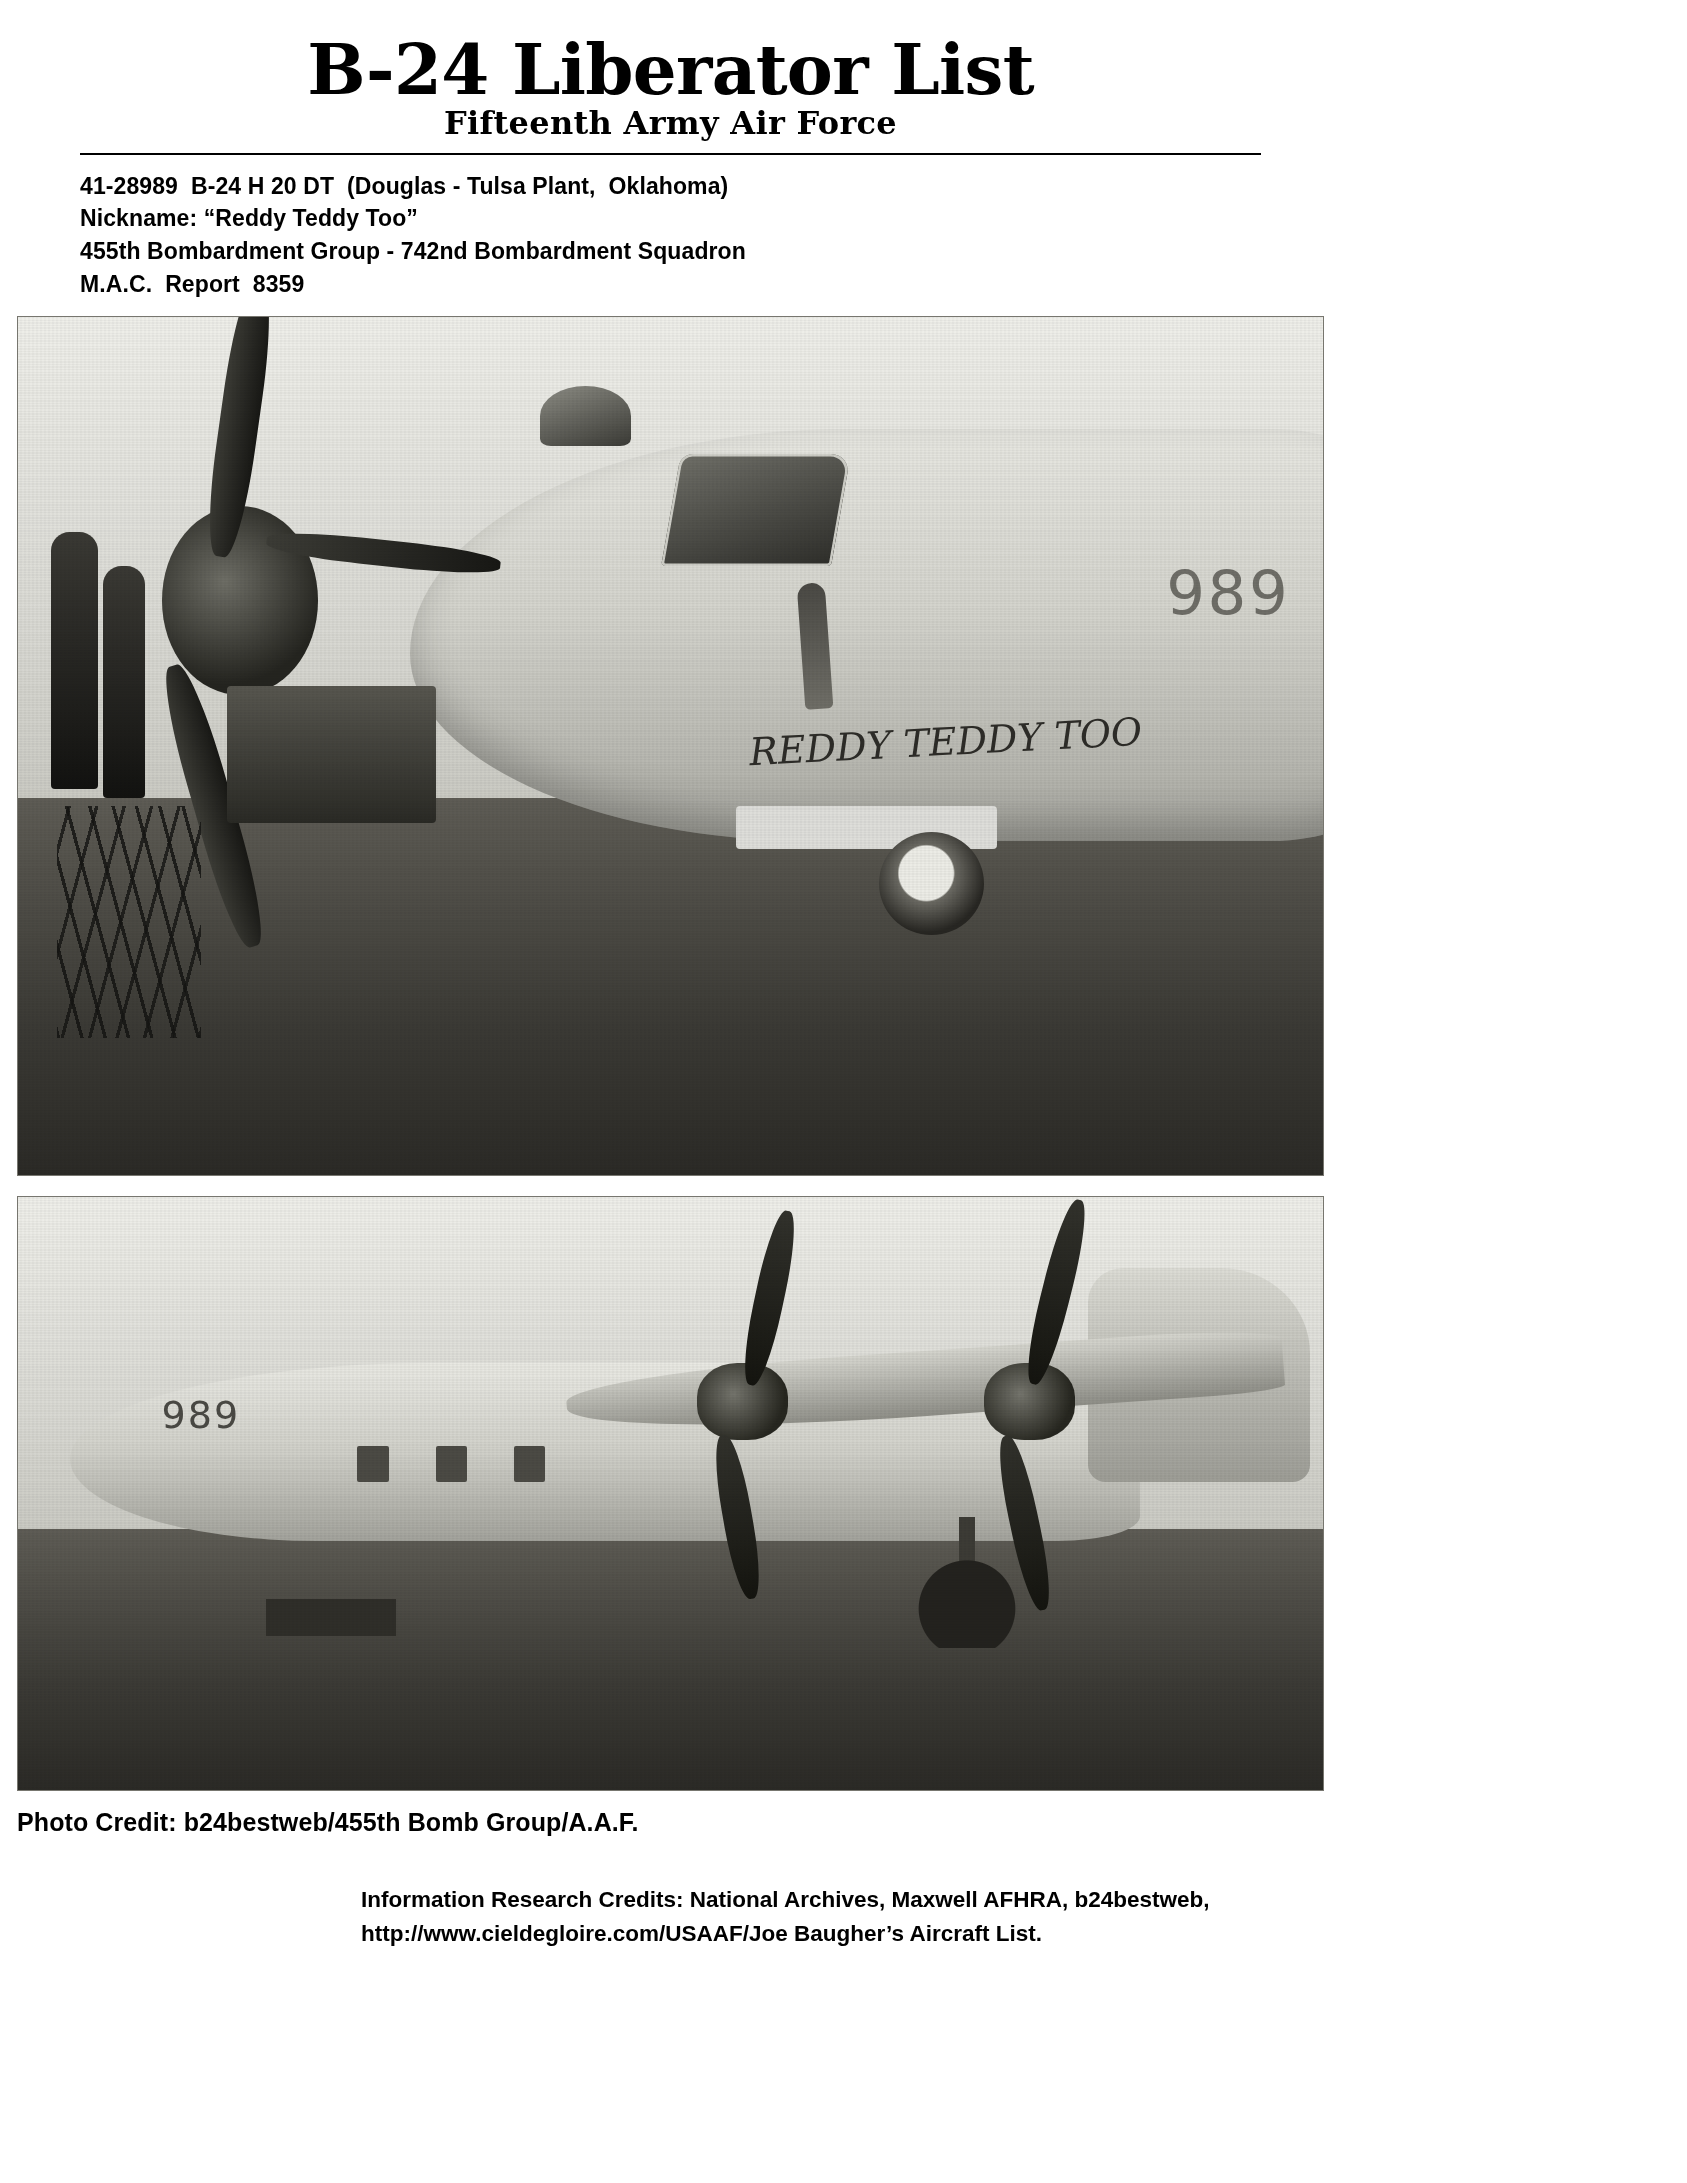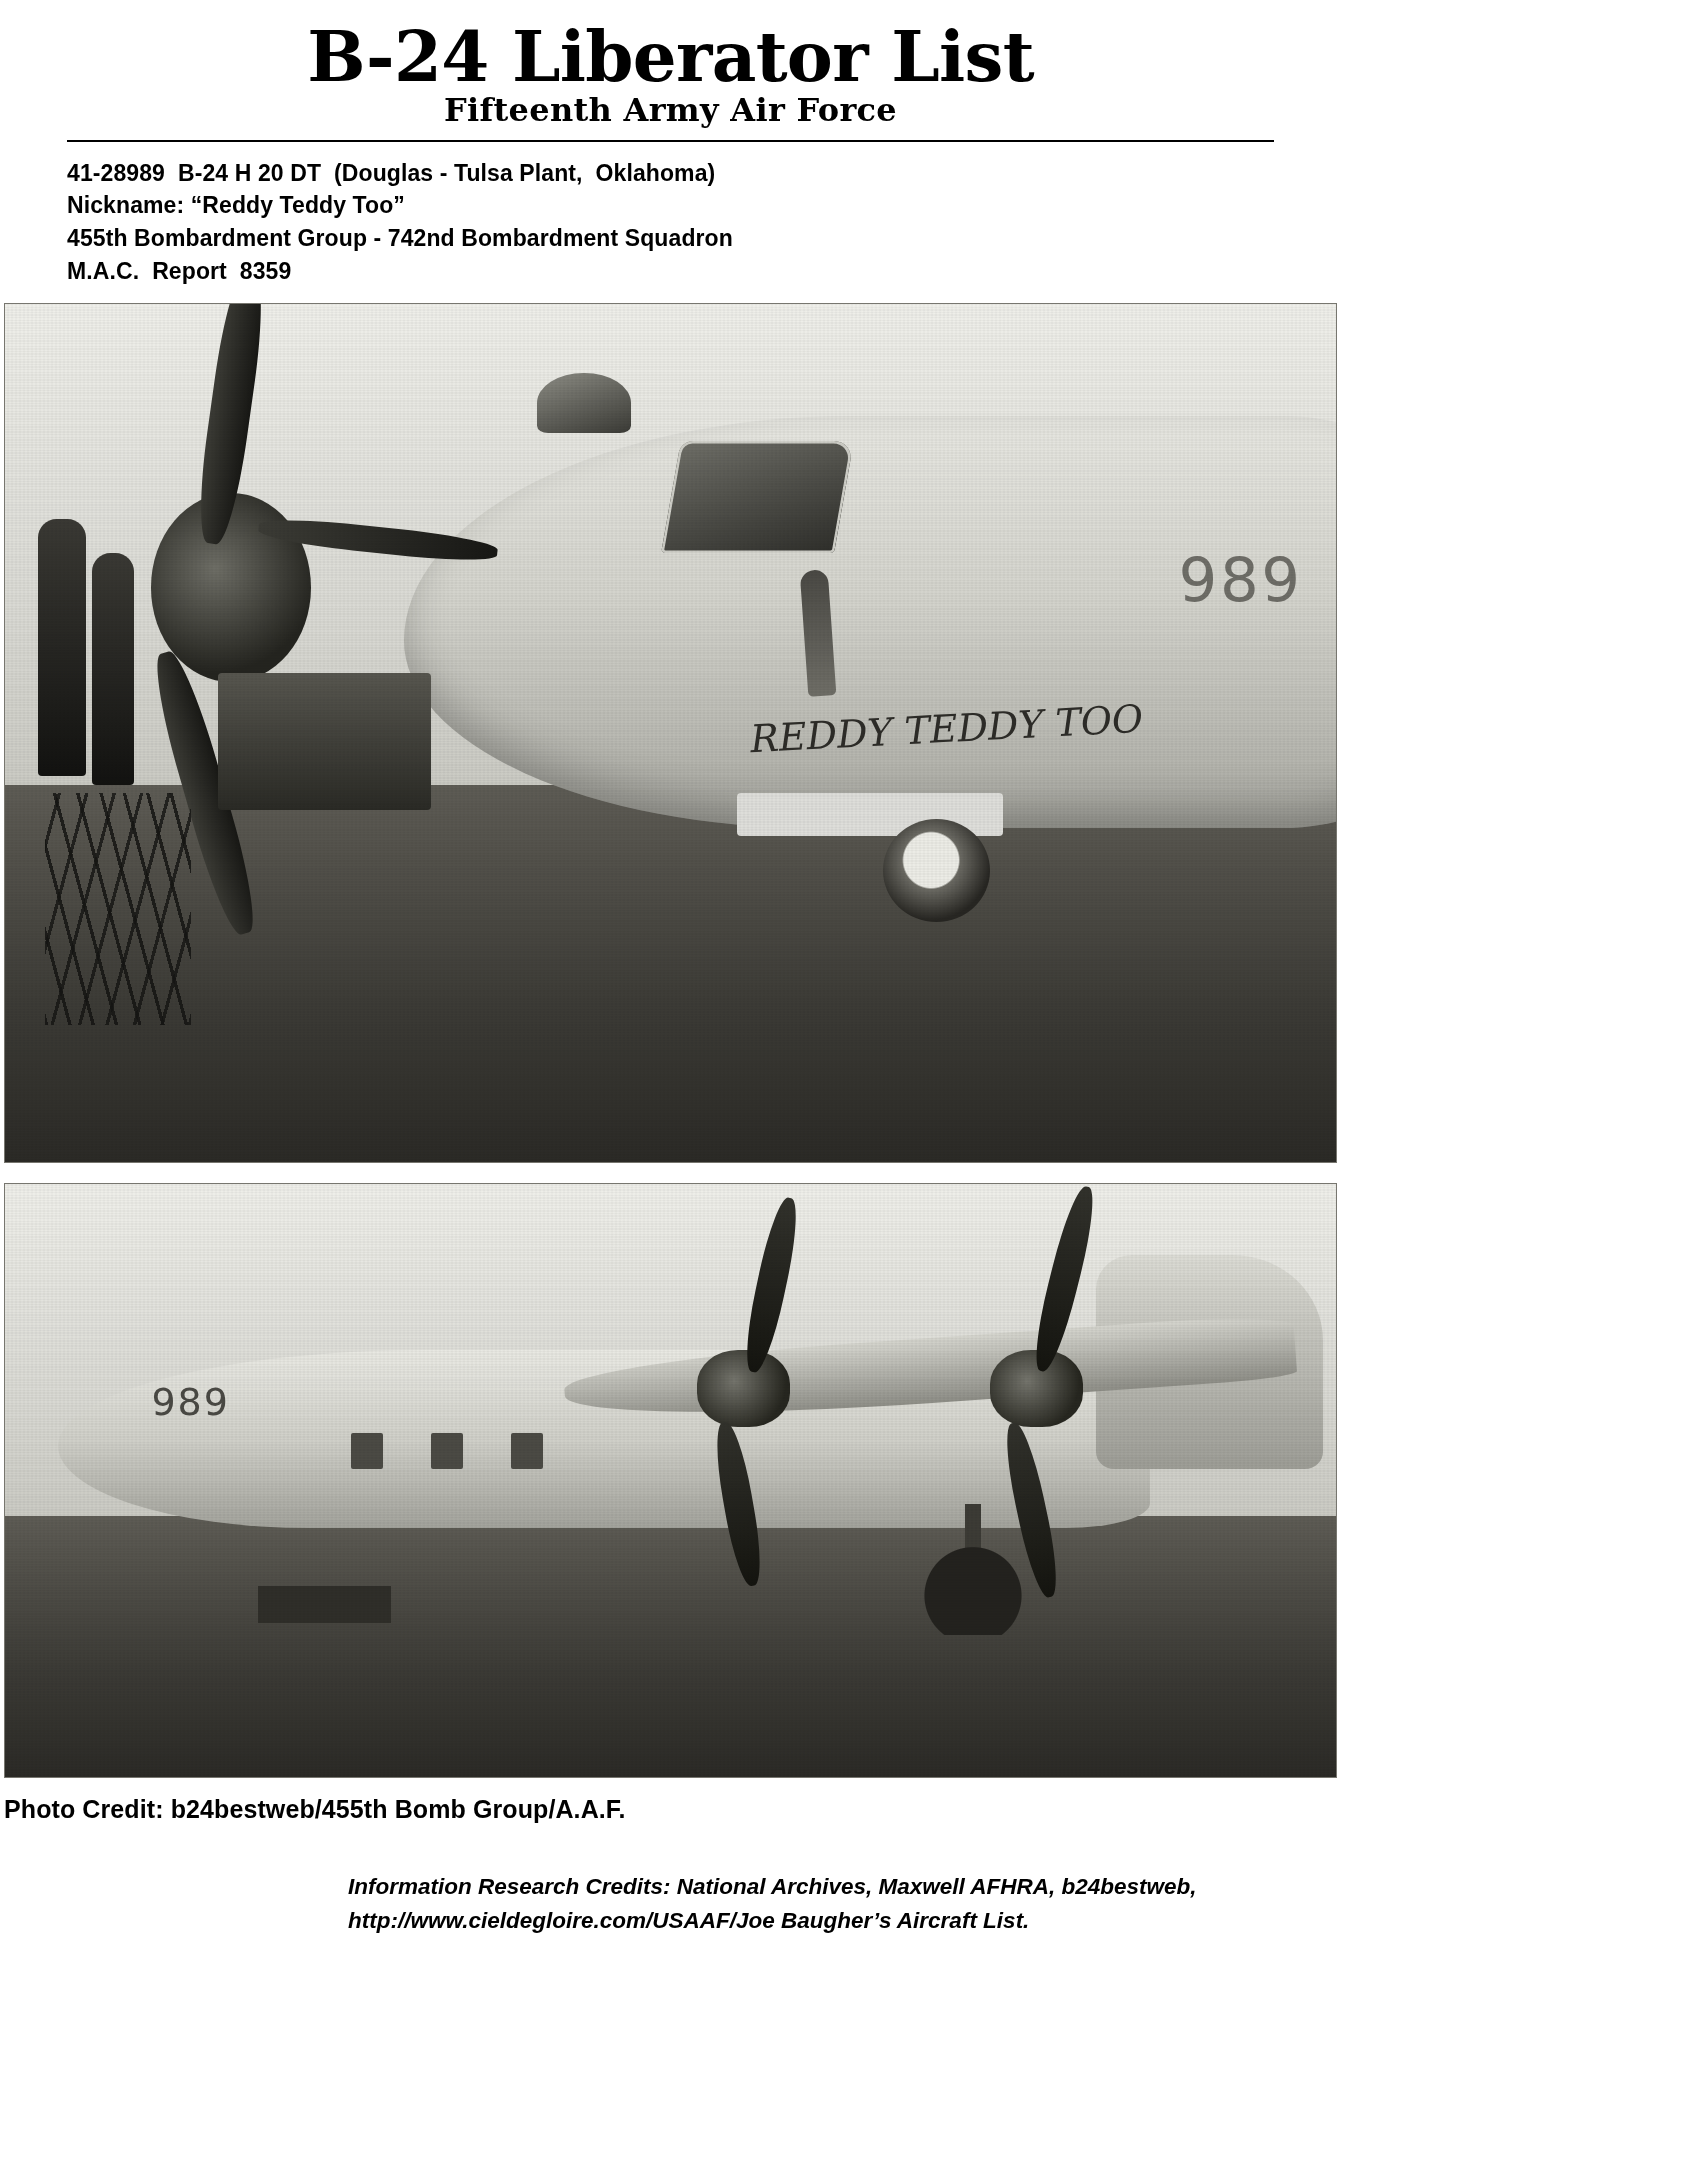--- a/index.html
+++ b/index.html
@@ -20,7 +20,7 @@
     width: 1341px;
     height: 2183px;
     box-sizing: border-box;
-    padding: 4px;
+    padding: 17px;
   }
 
   

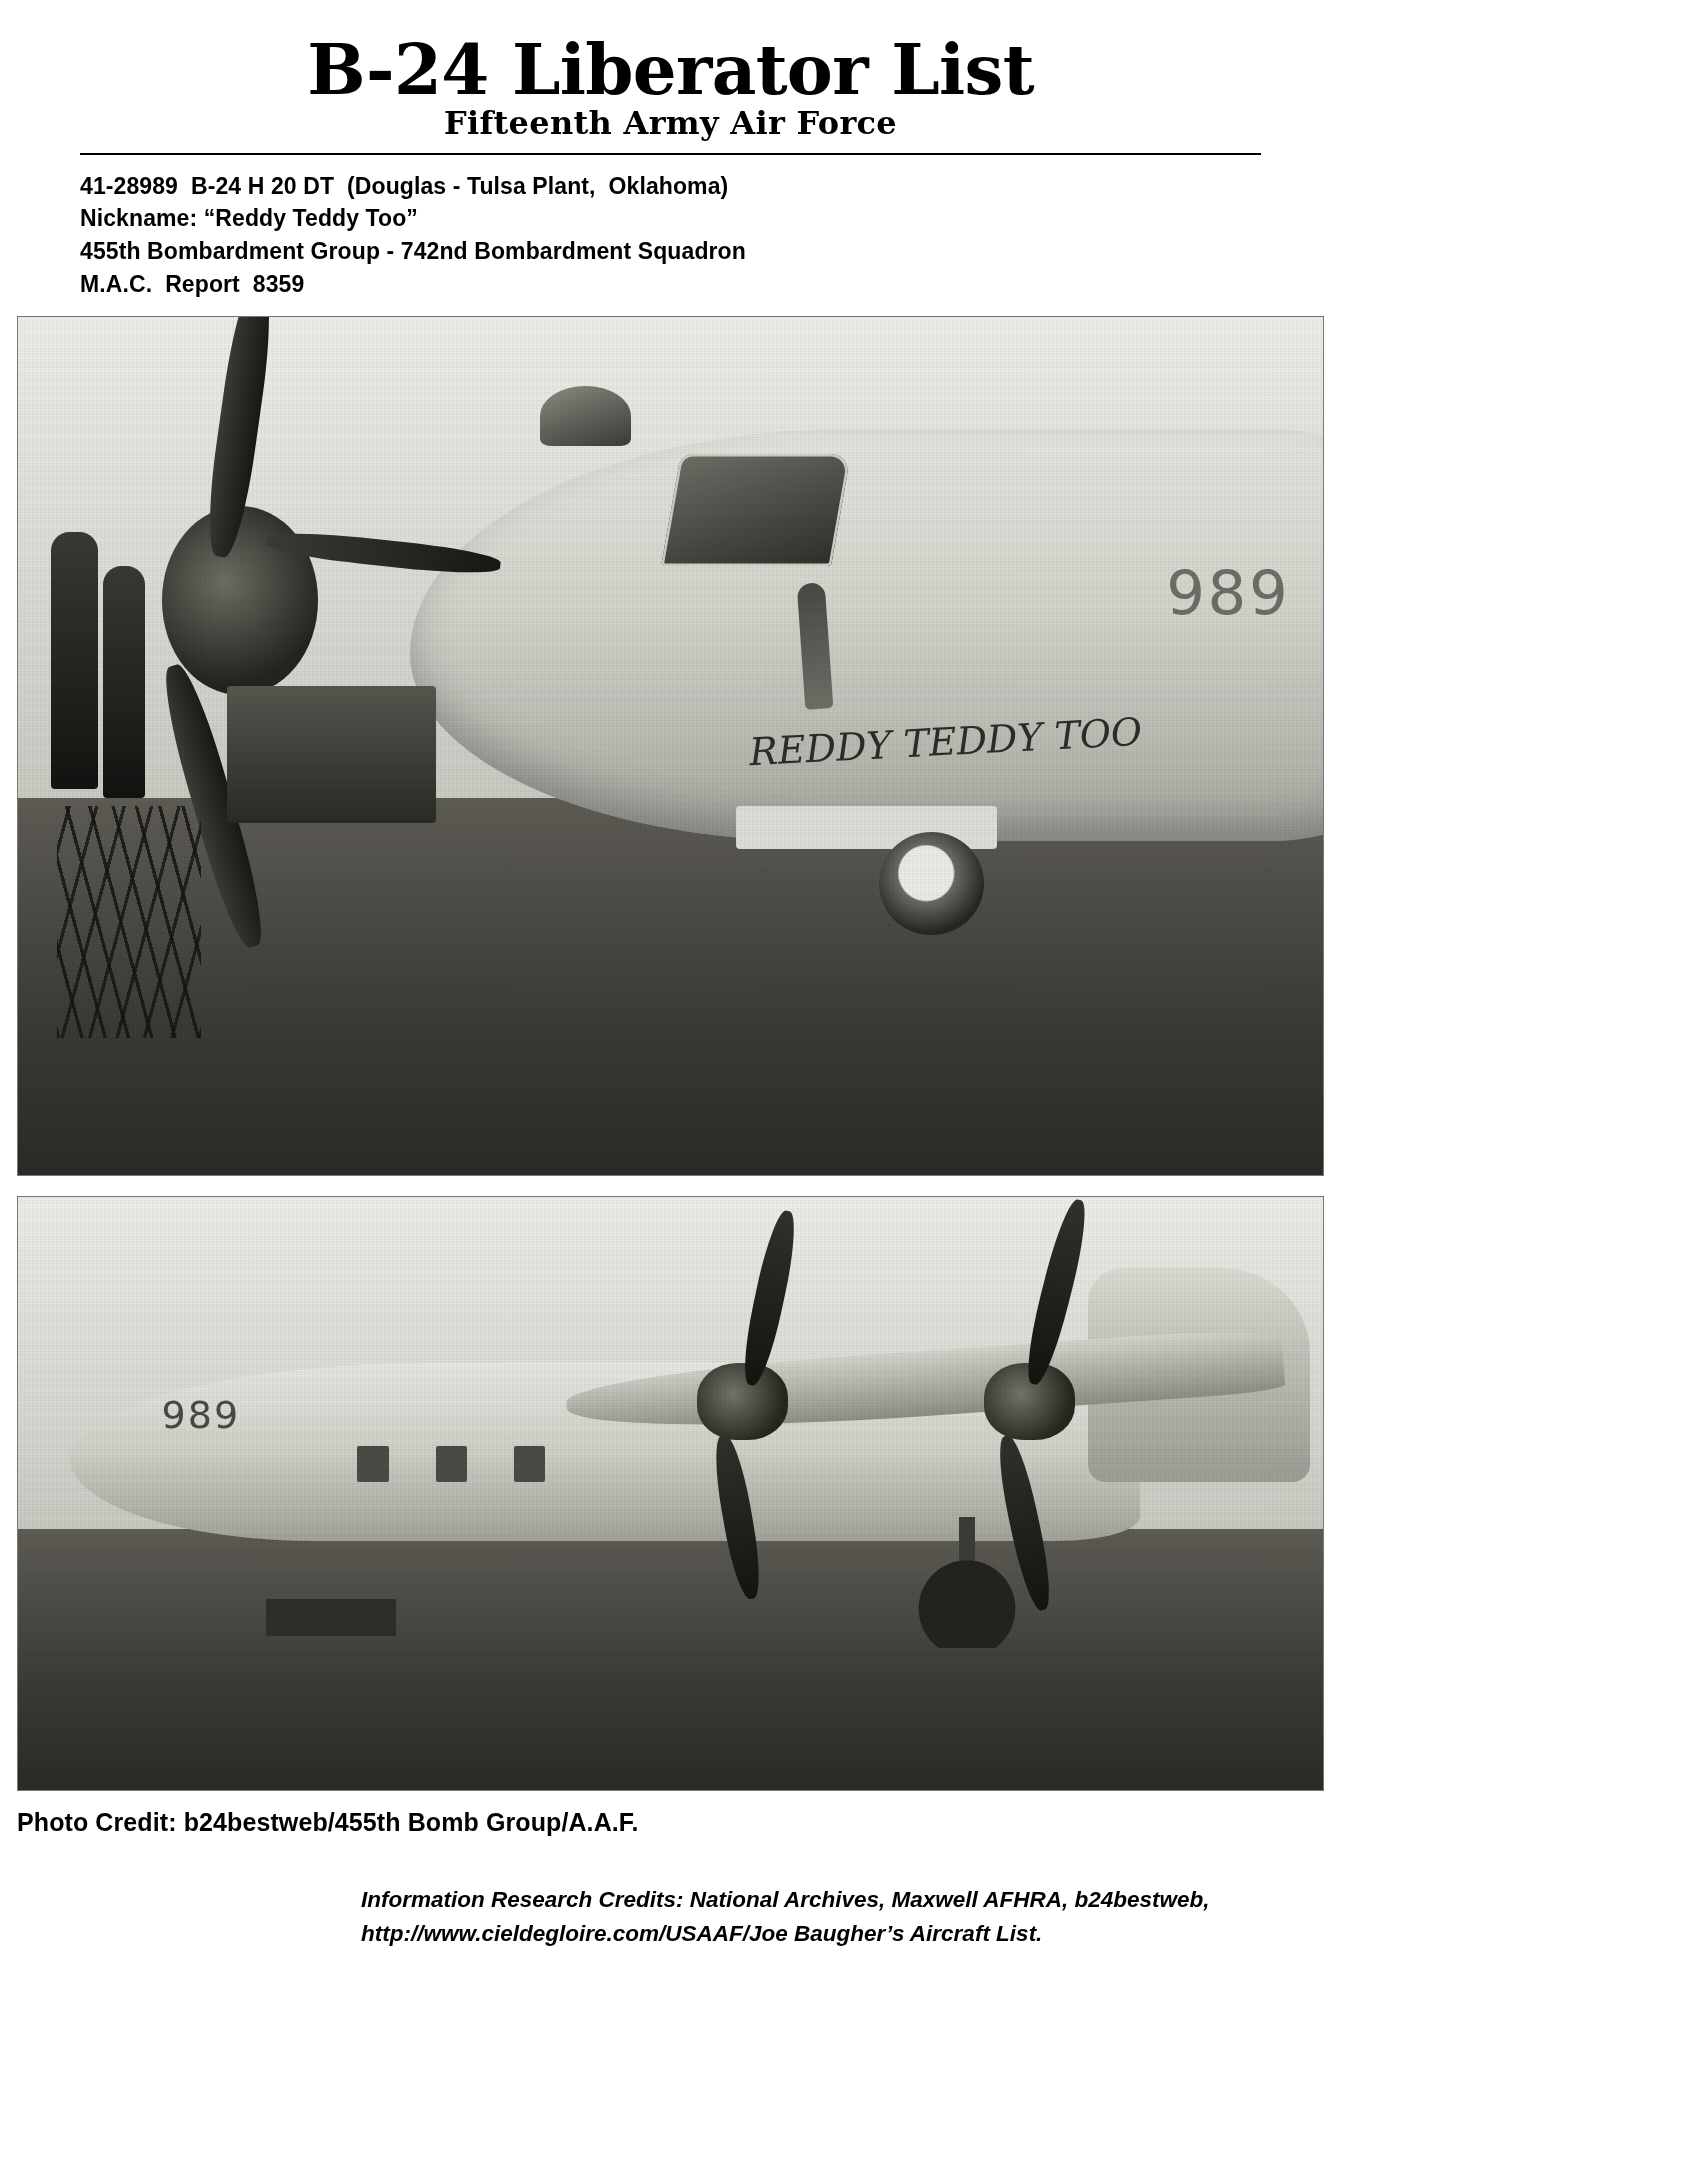--- a/index.html
+++ b/index.html
@@ -329,7 +329,6 @@
     font-size: 22.5px;
     font-weight: bold;
     line-height: 1.5;
-    font-style: italic;
   }
 </style>
 </head>

